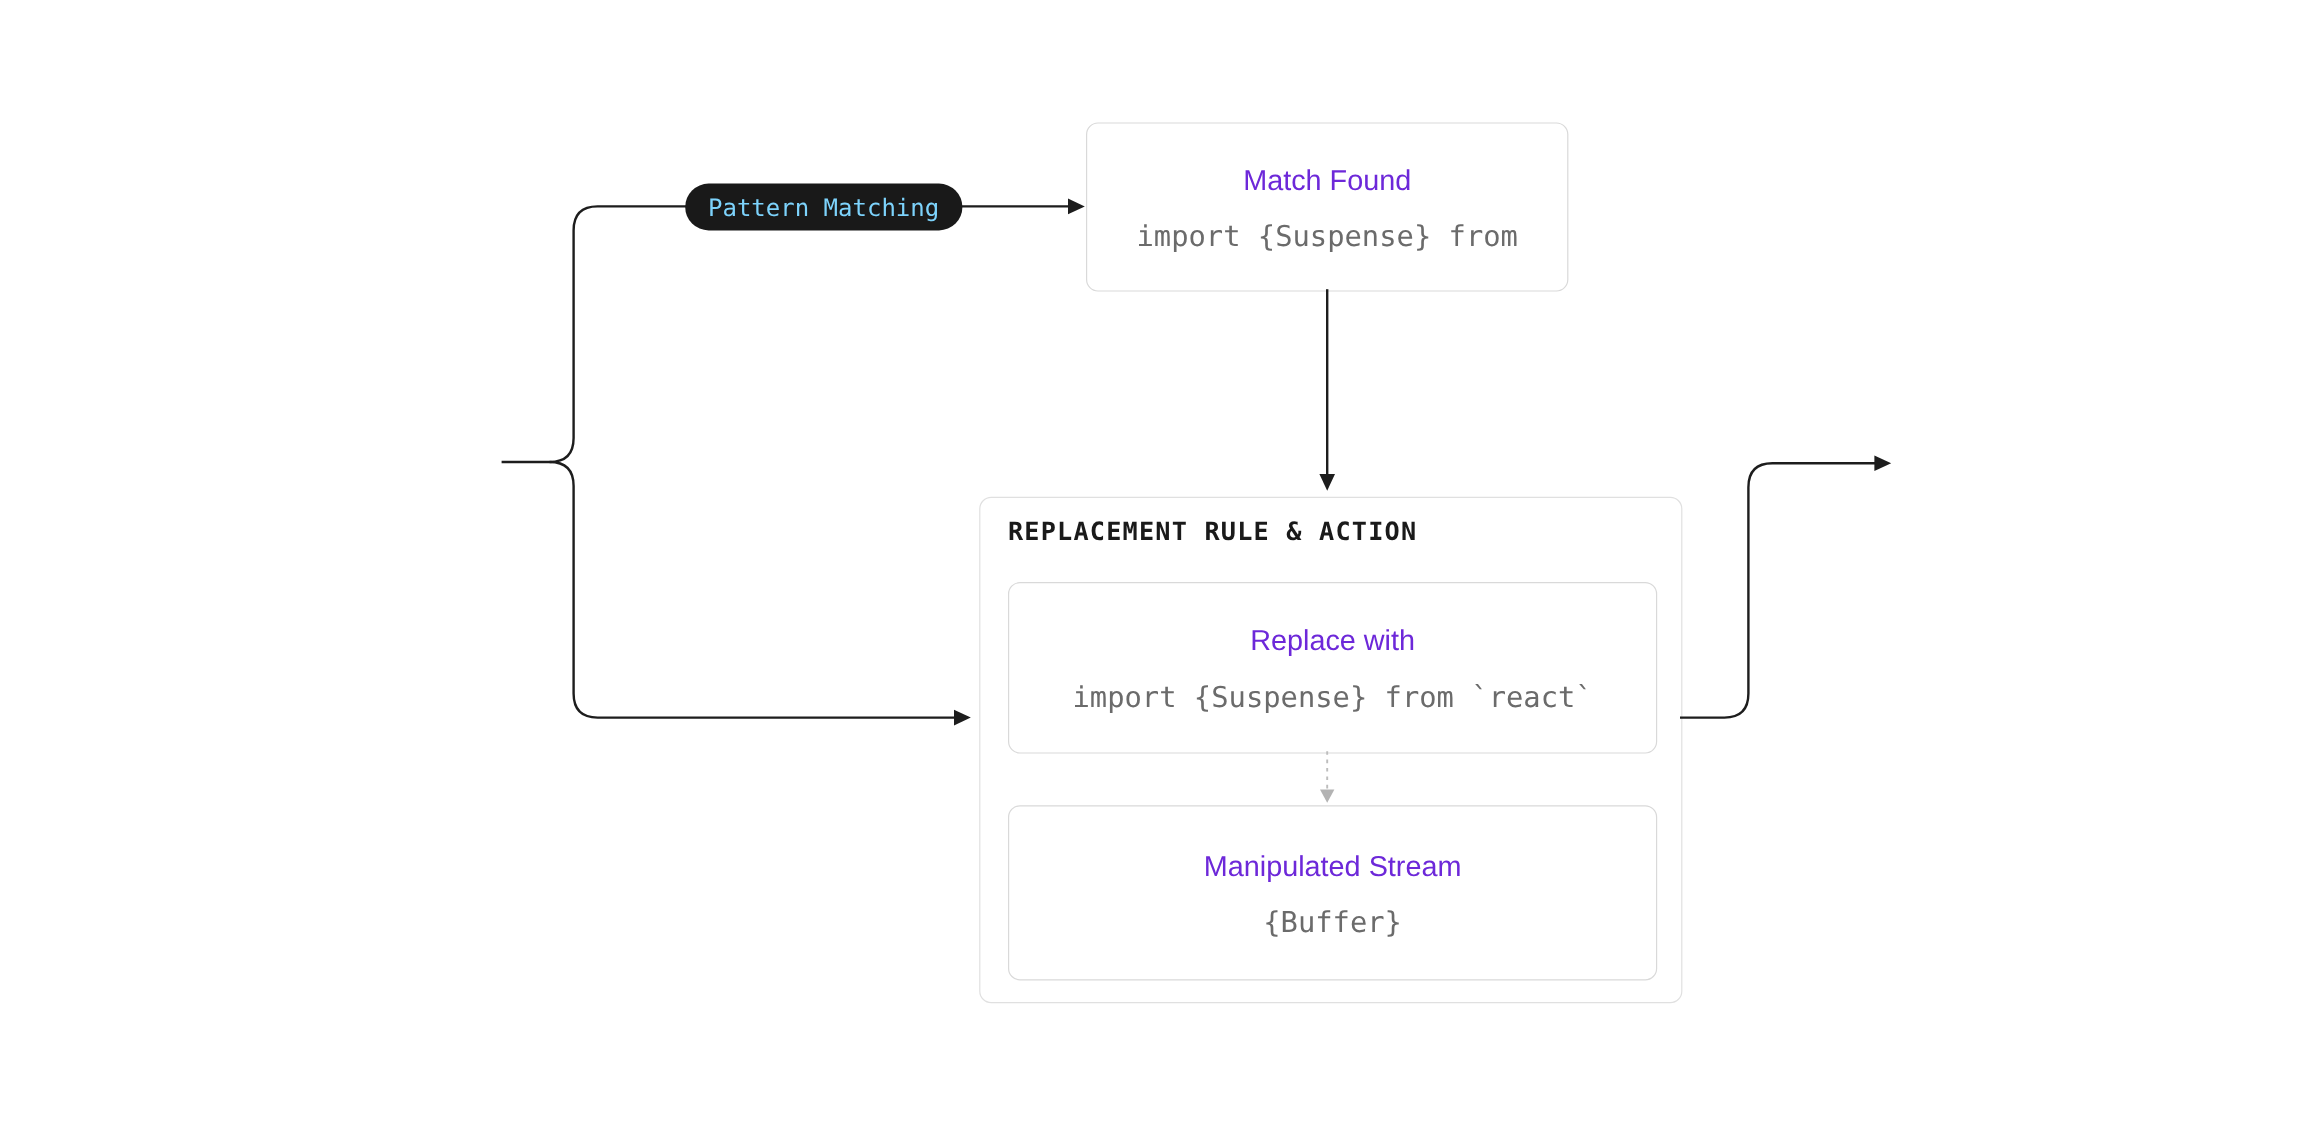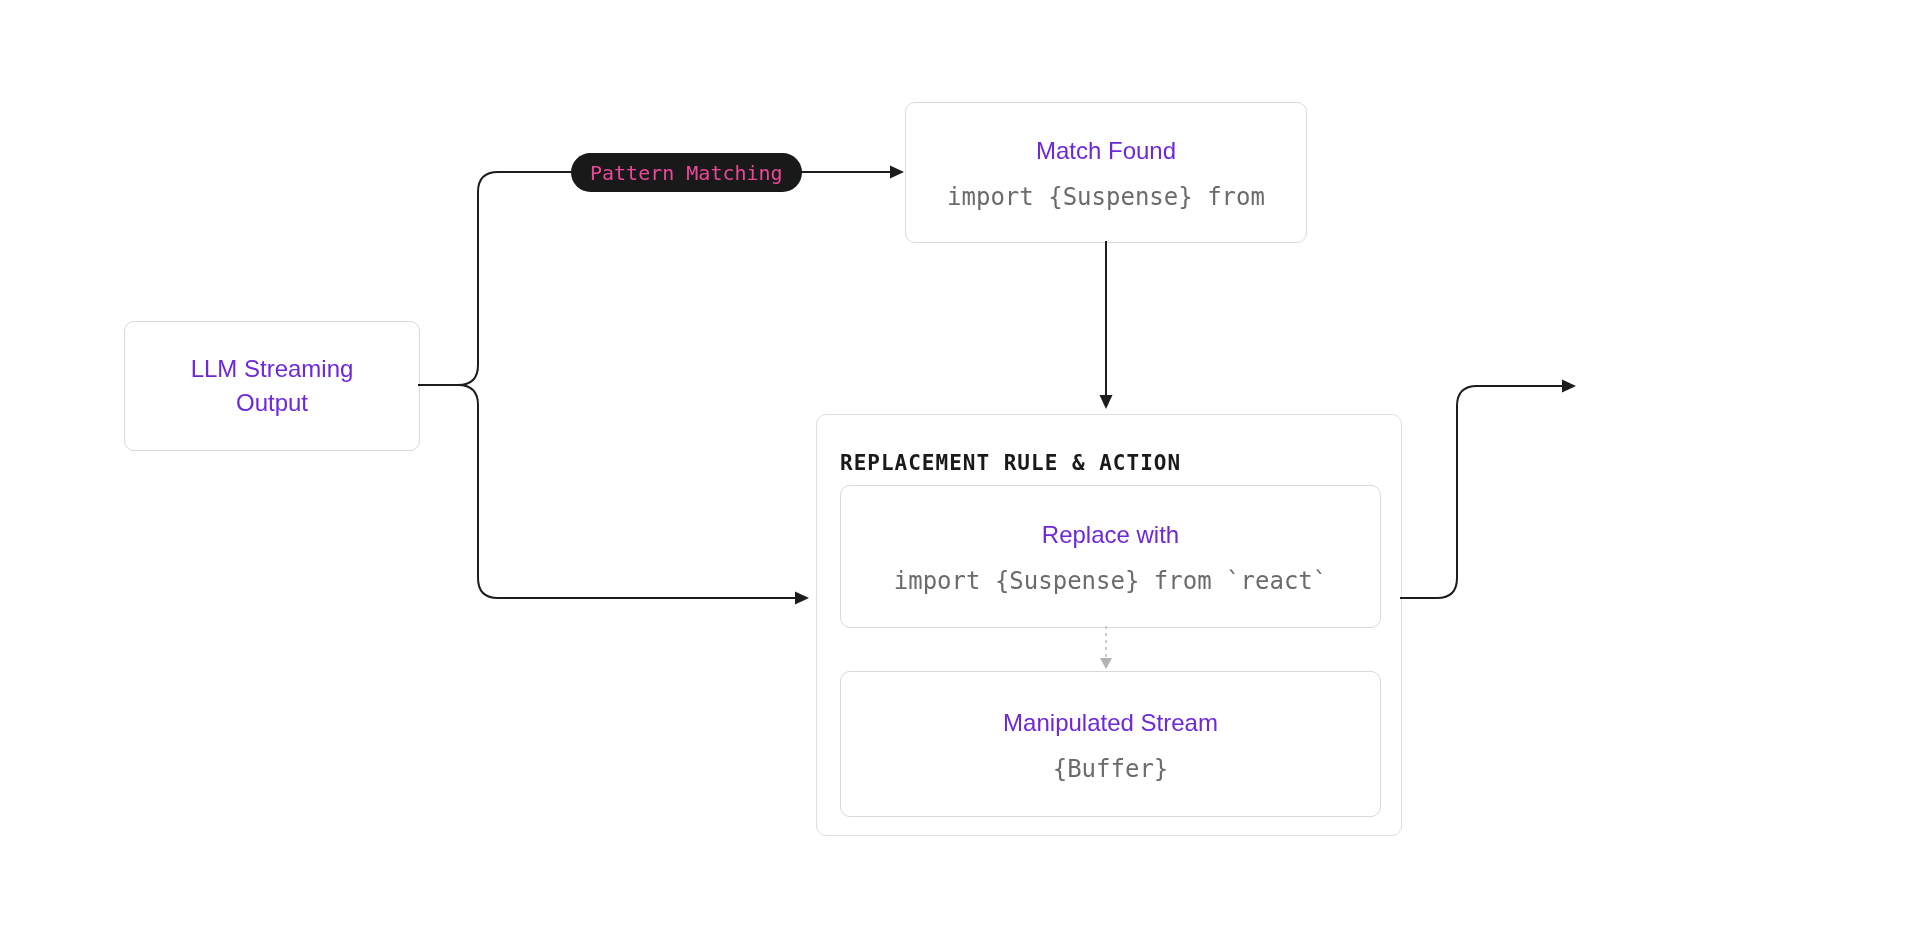--- a/index.html
+++ b/index.html
@@ -18,7 +18,7 @@
 
   .badge{position:absolute;left:571px;top:153px;height:39px;padding:0 19px;background:#191919;
          border-radius:20px;display:flex;align-items:center;justify-content:center;z-index:10;}
-  .badge span{font-family:"DejaVu Sans Mono",monospace;font-size:20px;color:#ec4899;white-space:nowrap;}
+  .badge span{font-family:"DejaVu Sans Mono",monospace;font-size:20px;color:#7dd3fc;white-space:nowrap;}
 
   .match-box{left:905px;top:102px;width:400px;height:139px;gap:15px;}
 

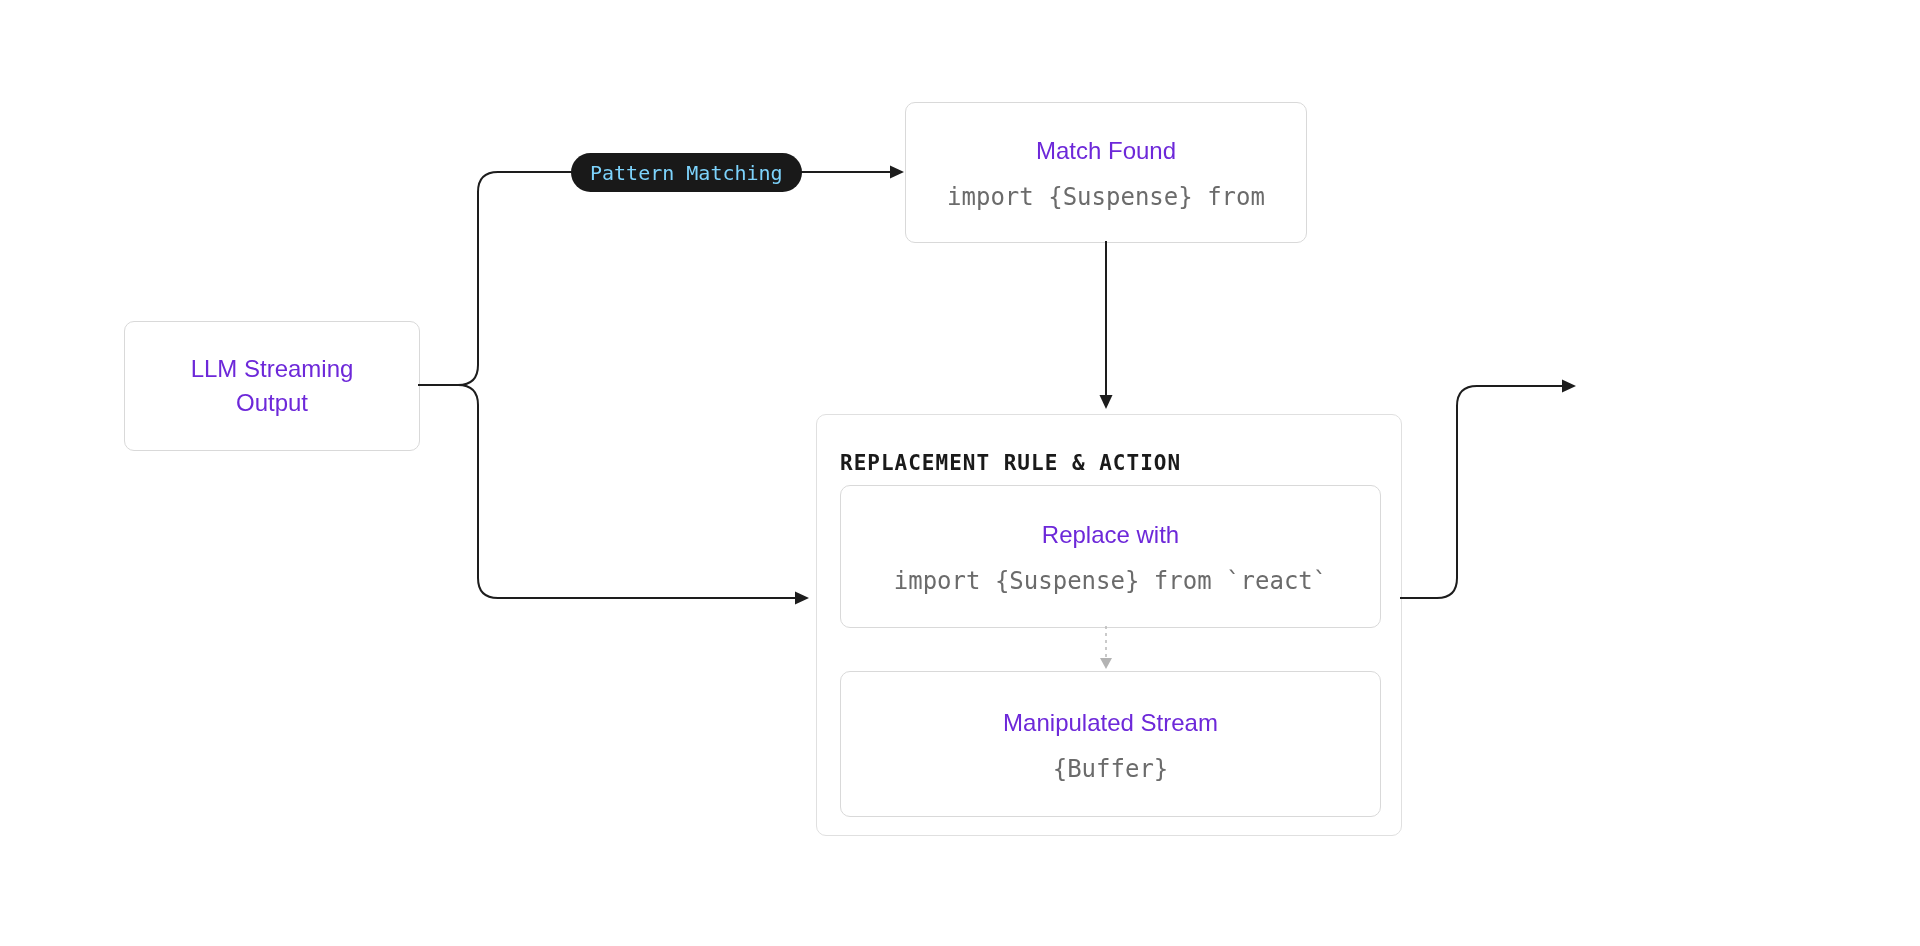--- a/index.html
+++ b/index.html
@@ -60,9 +60,6 @@
     <path d="M 1106 669 L 1100 658 L 1112 658 Z" fill="#b3b3b3"></path>
   </svg>
 
-  <div class="node llm-box">
-    <div class="title">LLM Streaming Output</div>
-  </div>
 
   <div class="badge">
     <span>Pattern Matching</span>

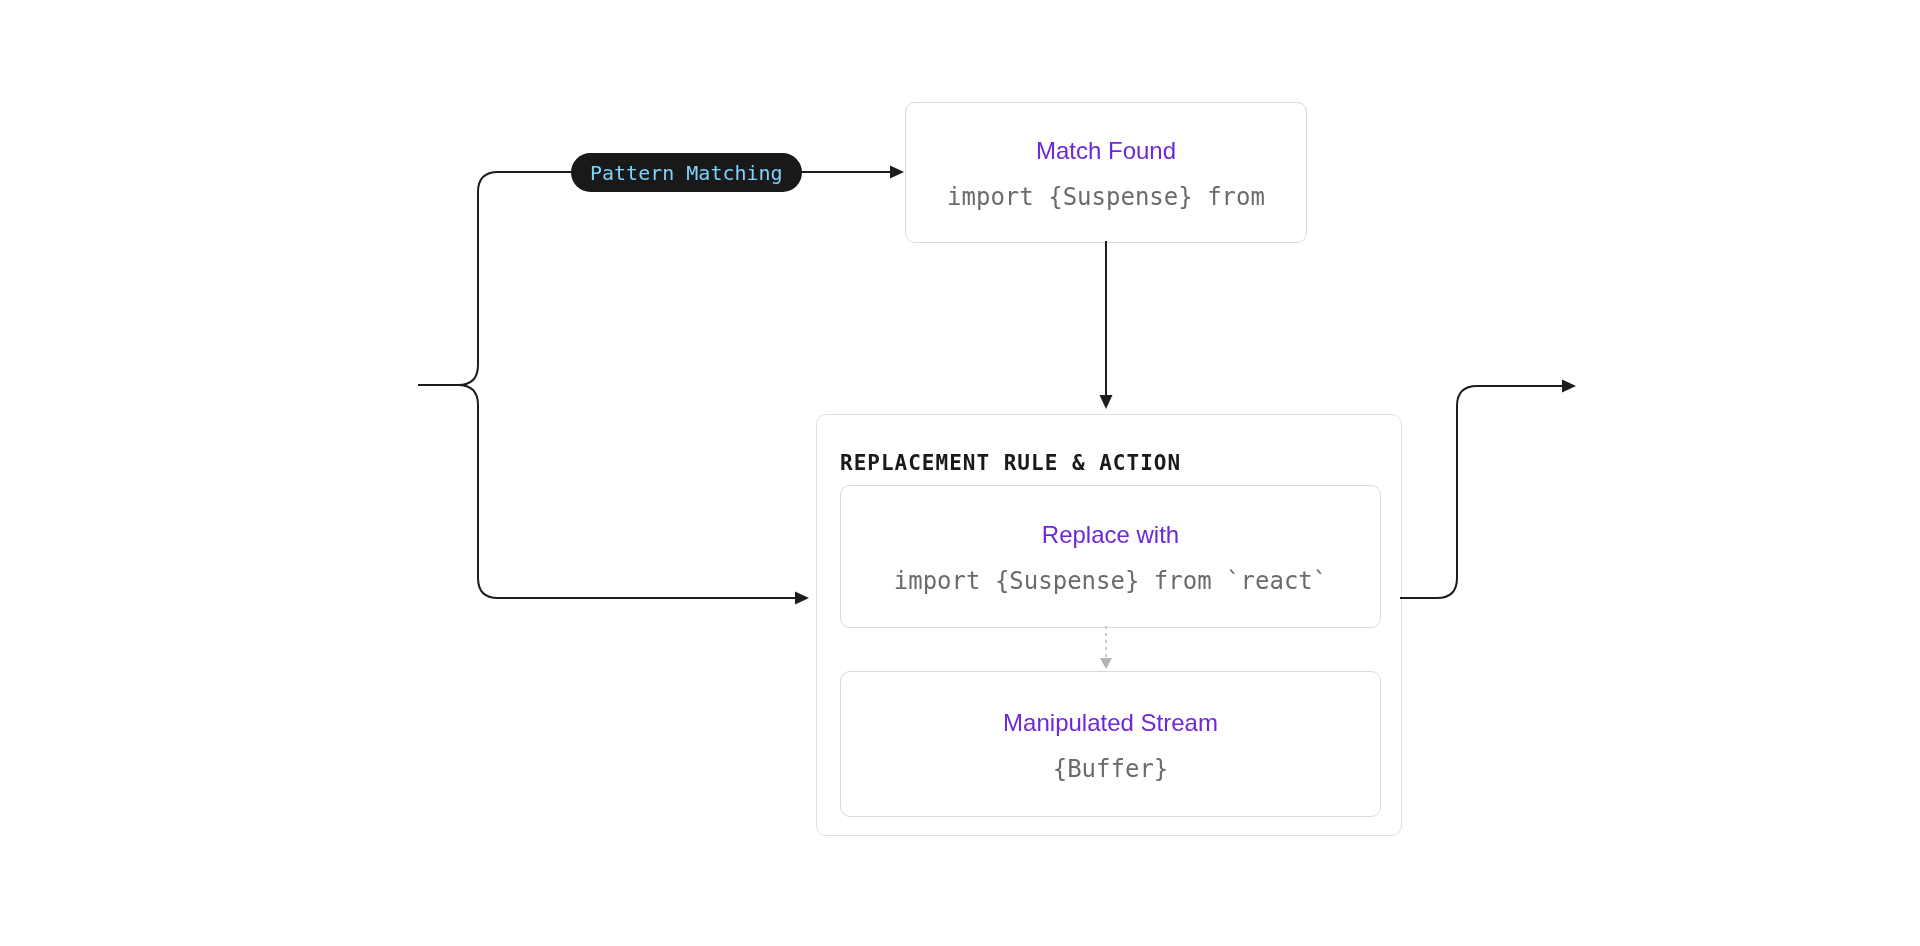--- a/index.html
+++ b/index.html
@@ -24,7 +24,7 @@
 
   .group{position:absolute;left:816px;top:414px;width:584px;height:420px;background:#ffffff;
          border:1.5px solid #e0e0e0;border-radius:10px;z-index:2;}
-  .group-header{position:absolute;left:23px;top:36px;font-family:"DejaVu Sans Mono",monospace;
+  .group-header{position:absolute;left:23px;top:16px;font-family:"DejaVu Sans Mono",monospace;
                 font-size:21px;font-weight:600;letter-spacing:1px;color:#1a1a1a;white-space:nowrap;}
   .replace-box{left:23px;top:70px;width:539px;height:141px;gap:15px;}
   .manipulated-box{left:23px;top:256px;width:539px;height:144px;gap:15px;}

